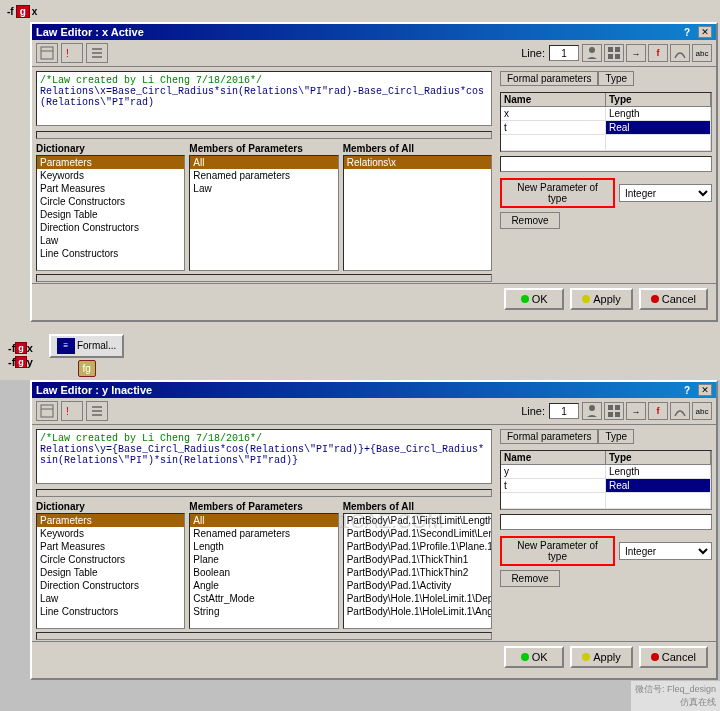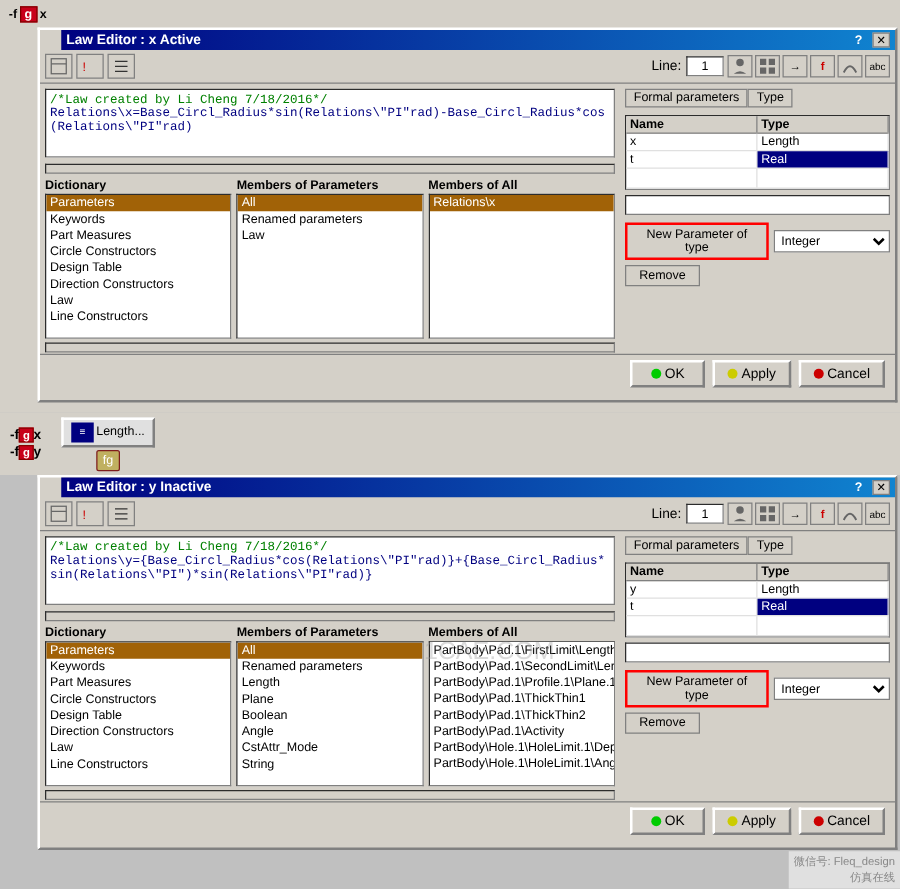--- a/index.html
+++ b/index.html
@@ -84,7 +84,6 @@
       align-items: center;
       font-size: 11px;
       font-weight: bold;
-      margin-left: 17px;
     }
 
     .window-title-text {

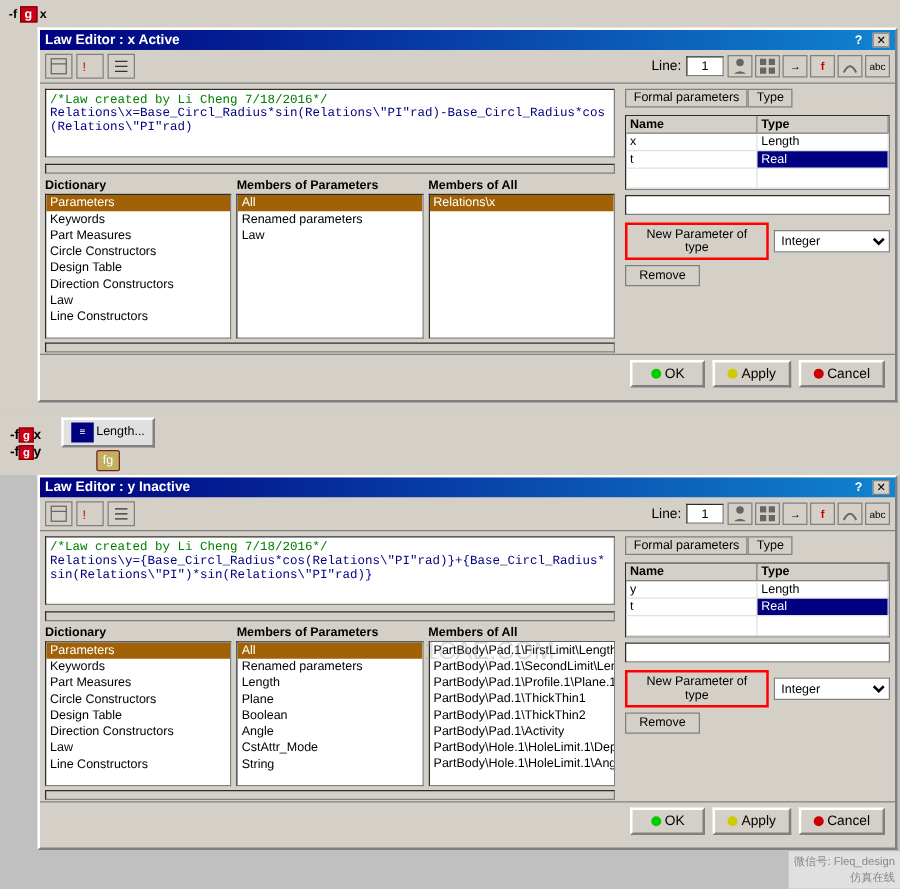--- a/index.html
+++ b/index.html
@@ -620,7 +620,7 @@
   <div style="display:flex; flex-direction:column; align-items:center; gap:2px; margin-left:8px;">
     <button class="relati-btn">
       <span class="relati-icon">≡</span>
-      <span>Length...</span>
+      <span>Formal...</span>
     </button>
     <button class="fg-btn-mid">
       <span>fg</span>

